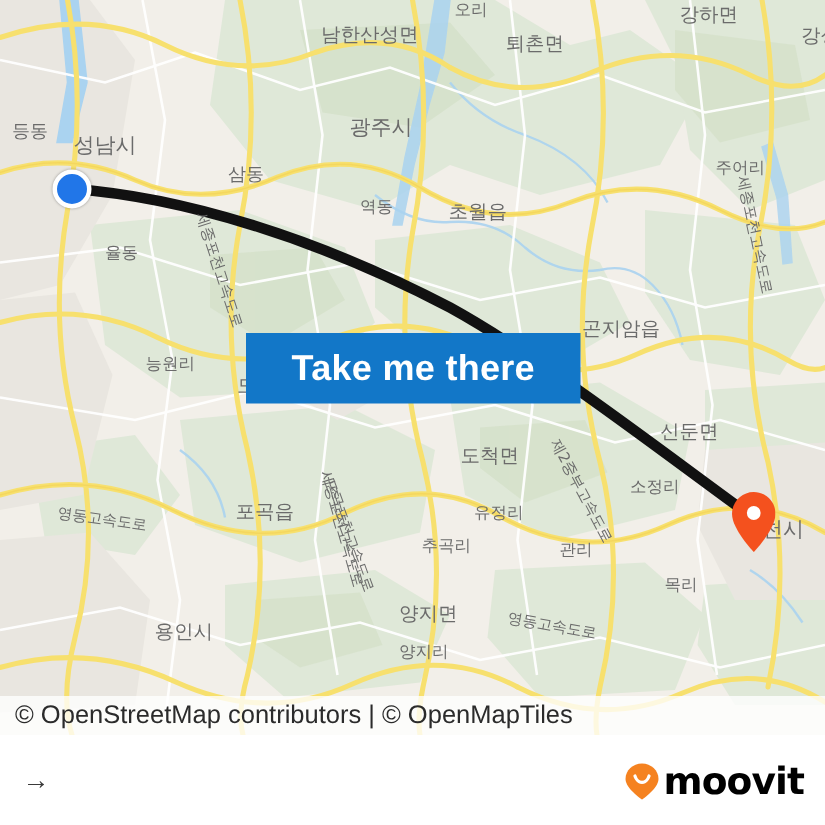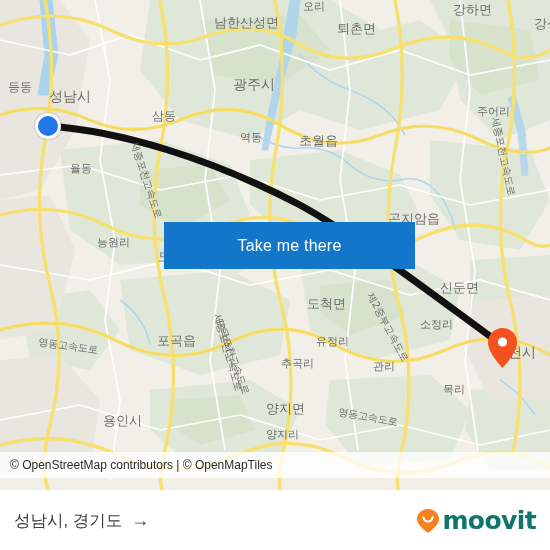--- a/index.html
+++ b/index.html
@@ -67,11 +67,11 @@
     position: absolute;
     left: 164px;
     top: 222px;
-    width: 251px;
+    width: 223px;
     height: 47px;
     background: #1277c8;
     color: #ffffff;
-    font-size: 16px;
+    font-size: 24px;
     letter-spacing: .2px;
     display: flex;
     align-items: center;
@@ -80,6 +80,7 @@
     cursor: pointer;
     z-index: 40;
     font-family: "Liberation Sans", sans-serif;
+    font-weight: bold;
   }
 
   

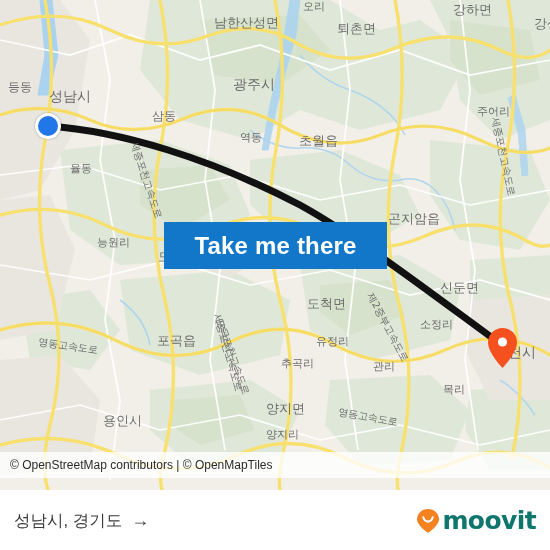--- a/index.html
+++ b/index.html
@@ -87,7 +87,7 @@
   .attribution {
     position: absolute;
     left: 0;
-    bottom: 12px;
+    bottom: 0;
     width: 550px;
     height: 26px;
     background: rgba(255,255,255,.78);
@@ -96,7 +96,7 @@
     z-index: 35;
     box-sizing: border-box;
     padding-left: 10px;
-    font-size: 12px;
+    font-size: 17px;
     color: #2b2b2b;
   }
 

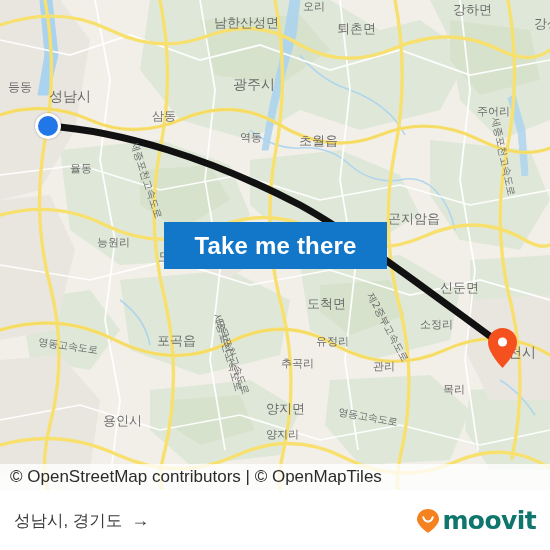--- a/index.html
+++ b/index.html
@@ -299,7 +299,6 @@
 
   <div class="footer">
     <div class="route-summary">
-      <span>성남시, 경기도</span>
       <span class="route-arrow">→</span>
     </div>
     <div class="brand">

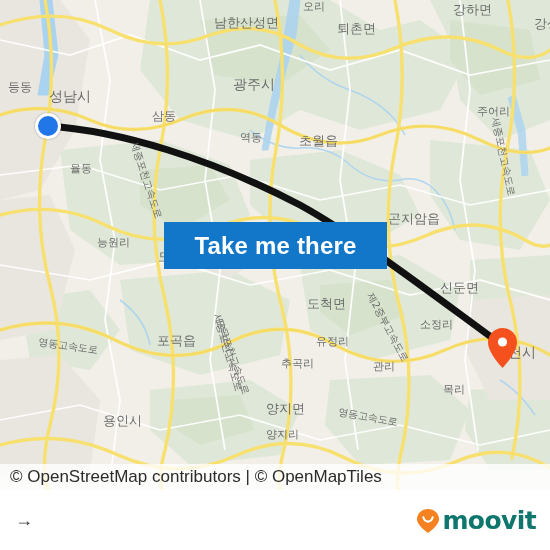--- a/index.html
+++ b/index.html
@@ -135,7 +135,7 @@
   .brand-word {
     font-size: 25px;
     font-weight: bold;
-    color: #0f766e;
+    color: #000000;
     letter-spacing: -0.6px;
     line-height: 1;
     font-family: "DejaVu Sans", sans-serif;

